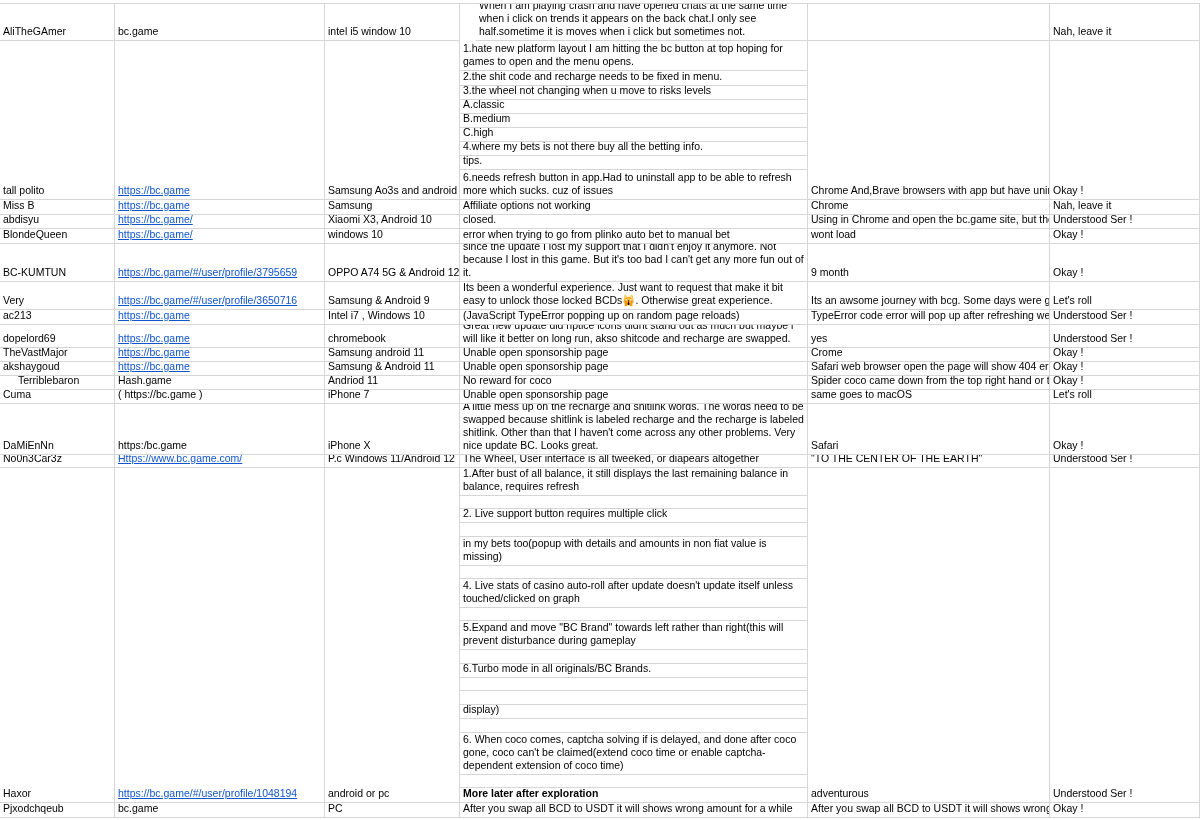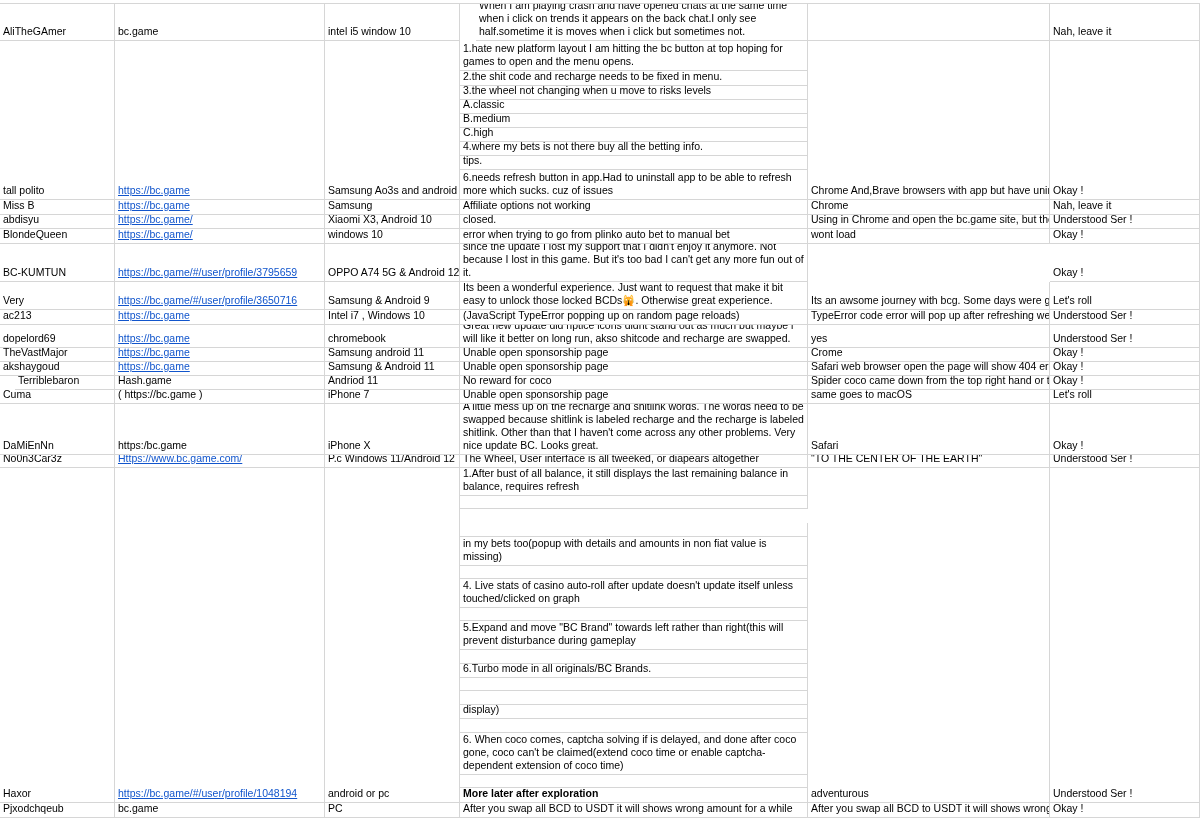--- a/index.html
+++ b/index.html
@@ -159,6 +159,9 @@
     <div class="cell wrap" style="grid-area: 14 / 4 / span 1;">
       <span>Buck balance numbers not true My chances of winning have been so low since the update I lost my support that I didn't enjoy it anymore. Not because I lost in this game. But it's too bad I can't get any more fun out of it.</span>
     </div>
+    <div class="cell nw" style="grid-area: 14 / 5 / span 1;">
+      <span>9 month</span>
+    </div>
     <div class="cell nw" style="grid-area: 14 / 6 / span 1;">
       <span>Okay !</span>
     </div>

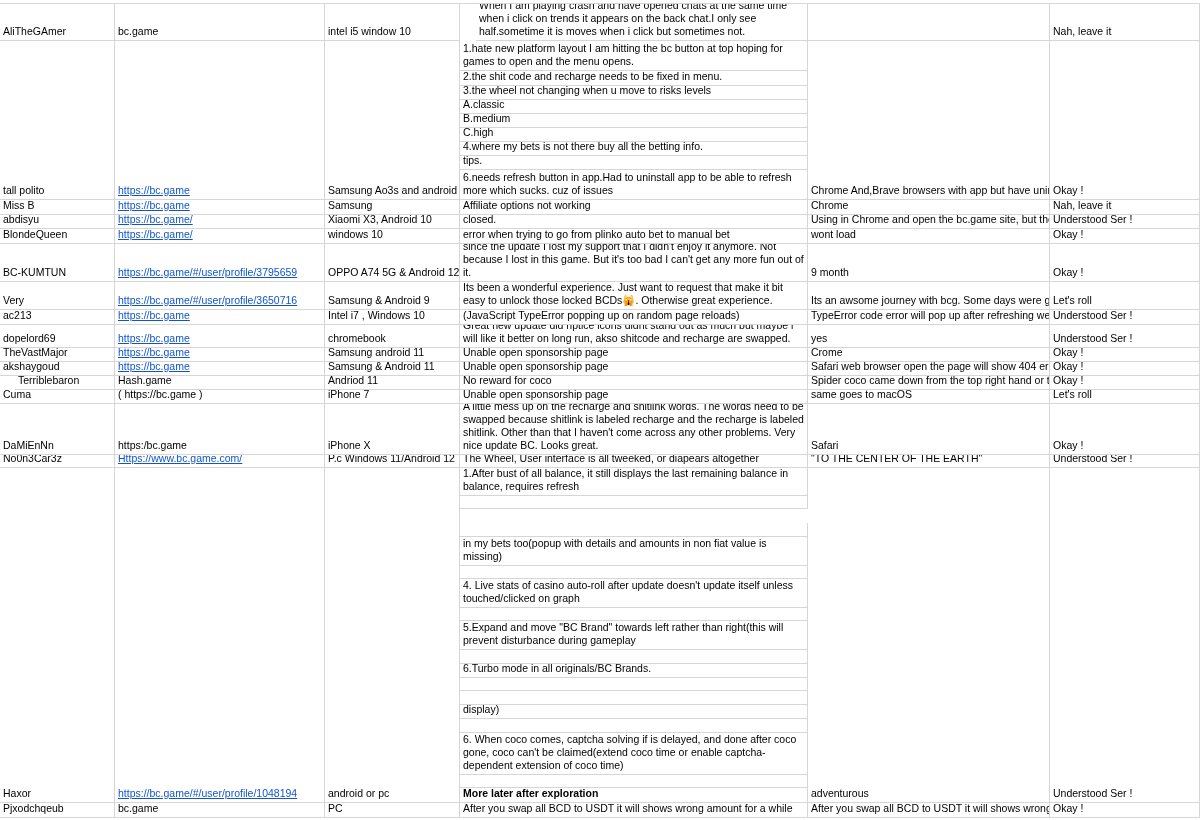--- a/index.html
+++ b/index.html
@@ -340,6 +340,9 @@
       <span>1.After bust of all balance, it still displays the last remaining balance in balance, requires refresh</span>
     </div>
     <div class="cell wrap" style="grid-area: 25 / 4 / span 1;"></div>
+    <div class="cell wrap" style="grid-area: 26 / 4 / span 1;">
+      <span>2. Live support button requires multiple click</span>
+    </div>
     <div class="cell wrap" style="grid-area: 27 / 4 / span 1;"></div>
     <div class="cell wrap" style="grid-area: 28 / 4 / span 1;">
       <span>3. Sports bet cant be viewed or shared in detail like casino bet in chat or in my bets too(popup with details and amounts in non fiat value is missing)</span>

